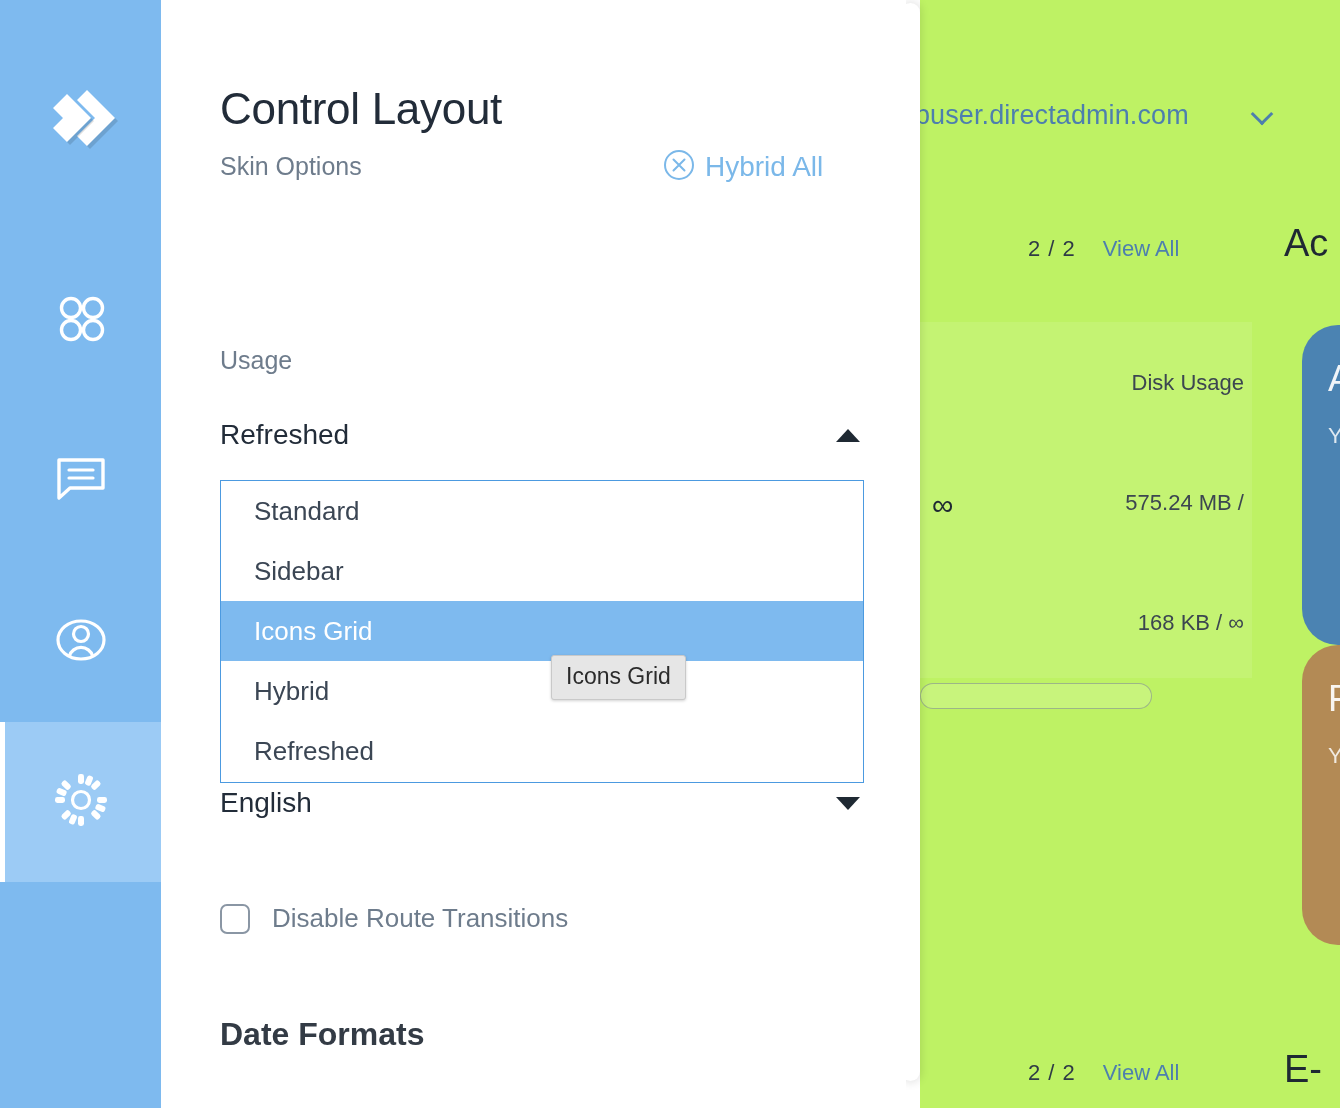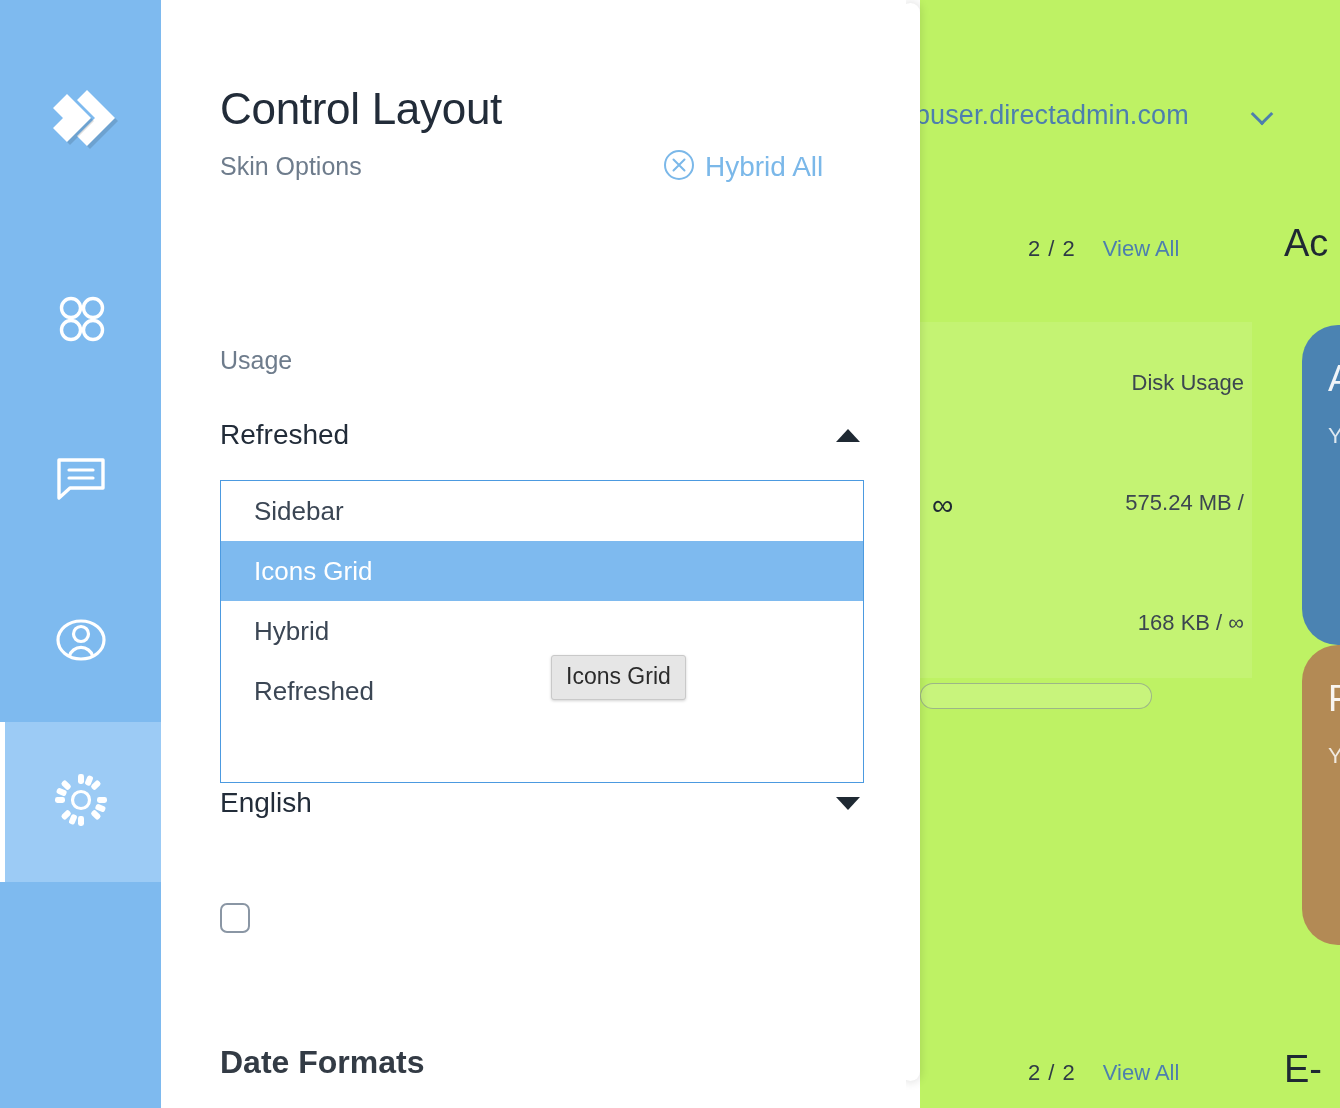--- a/index.html
+++ b/index.html
@@ -316,6 +316,9 @@
     </div>
 
     <div class="dropdown">
+      <div class="dd-opt">
+        <span>Standard</span>
+      </div>
       <div class="dd-opt">
         <span>Sidebar</span>
       </div>

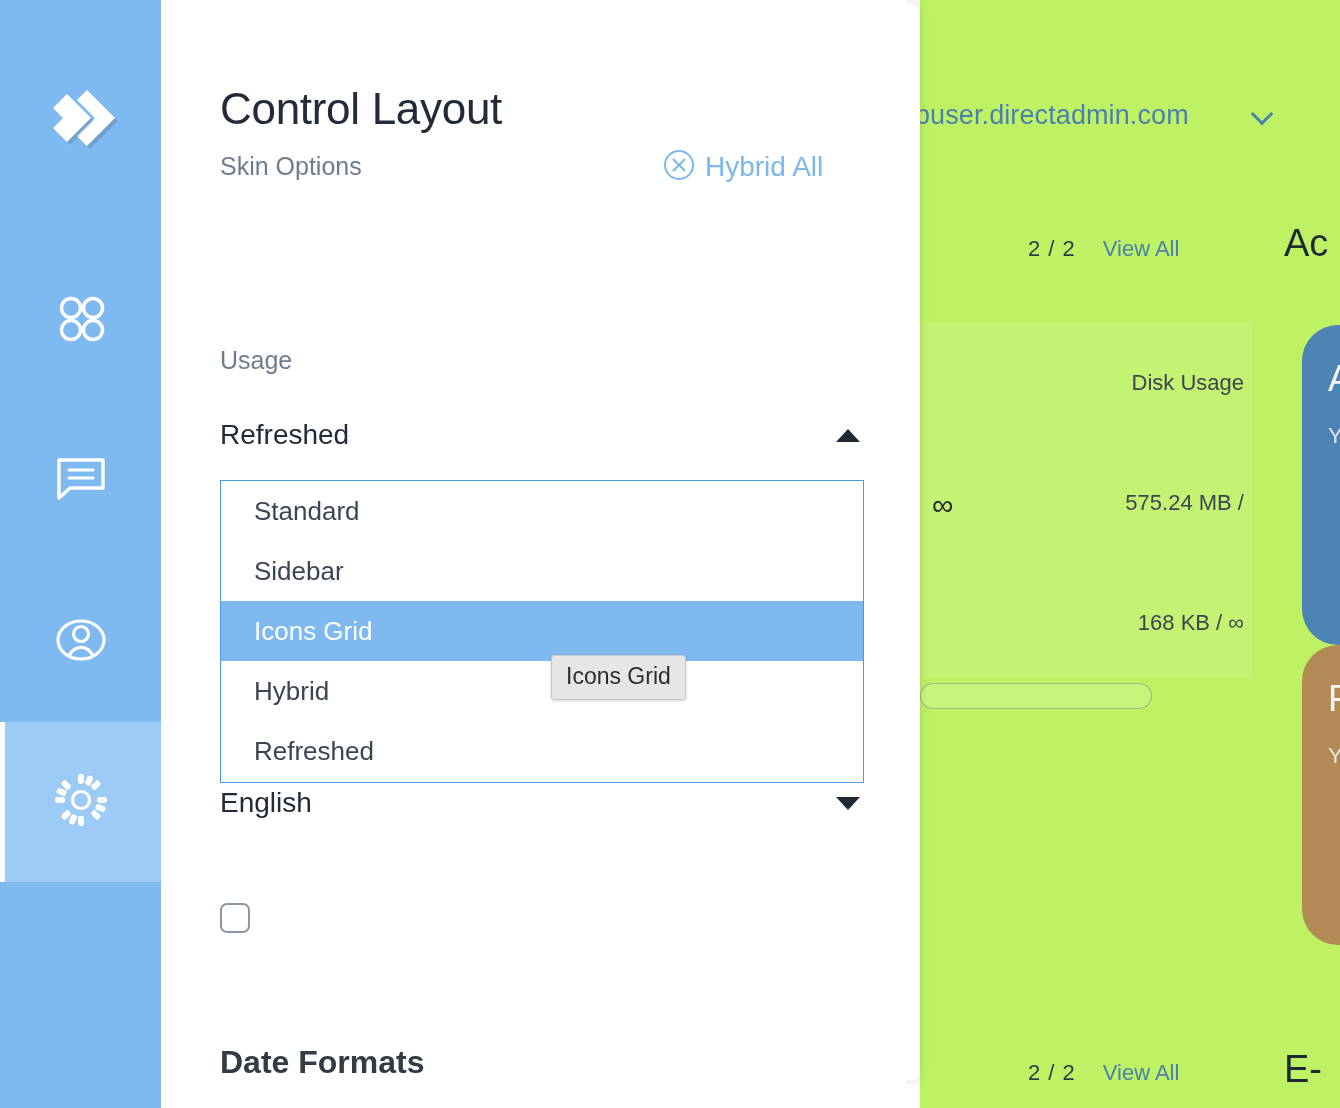--- a/index.html
+++ b/index.html
@@ -342,6 +342,7 @@
 
     <div class="checkbox-row">
       <span class="checkbox-box"></span>
+      <span class="lbl">Disable Route Transitions</span>
     </div>
 
     <div class="section-title">Date Formats</div>

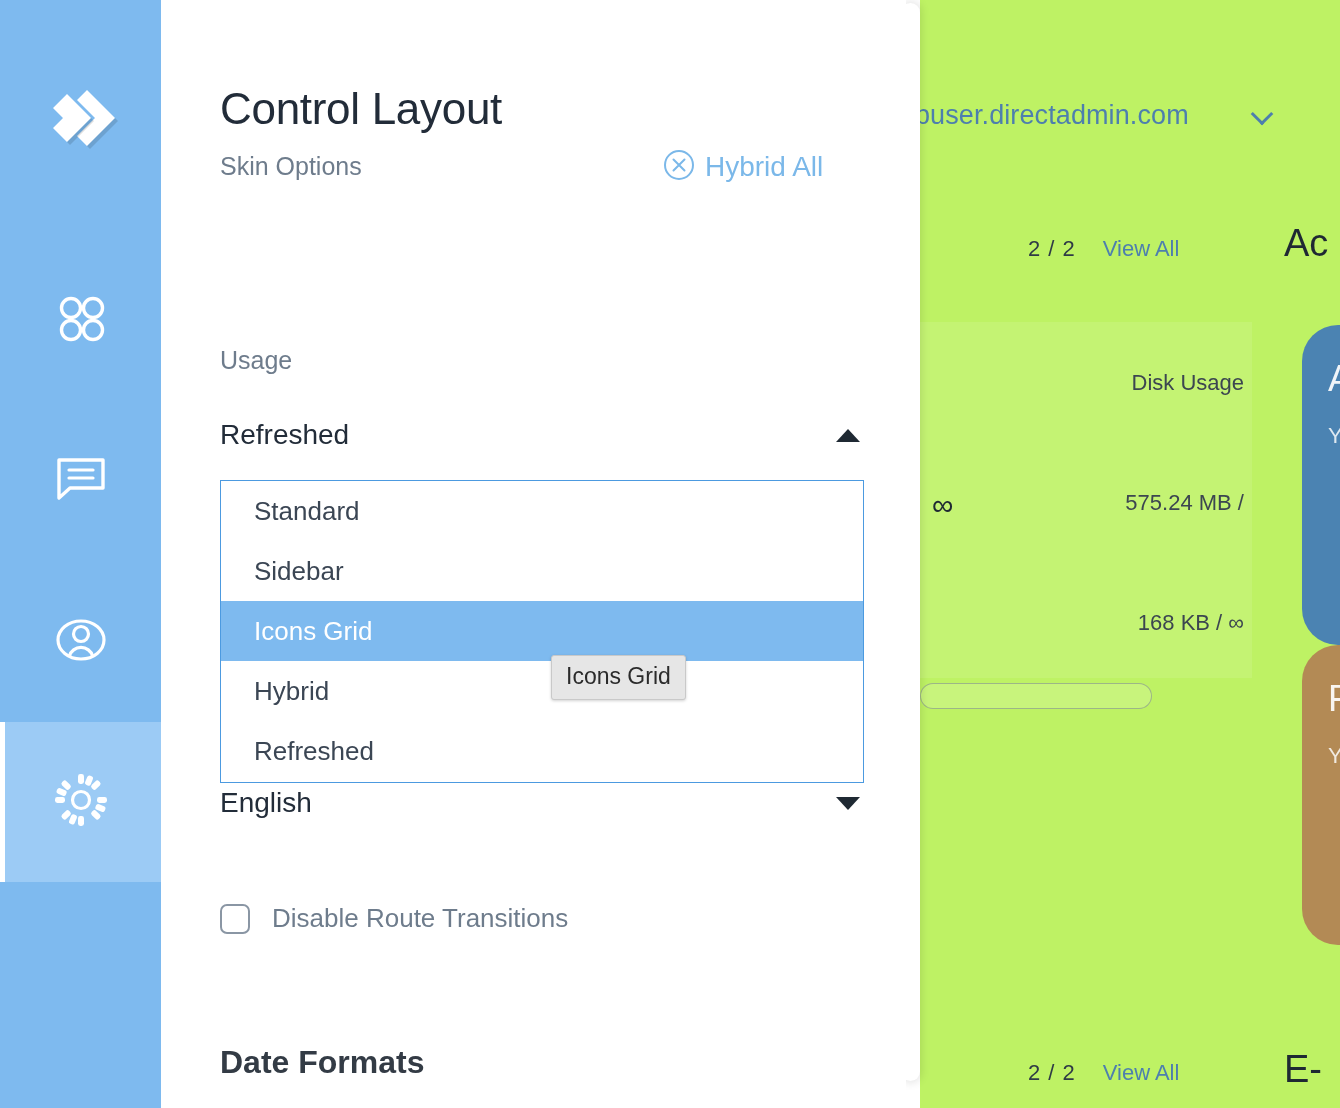--- a/index.html
+++ b/index.html
@@ -244,7 +244,7 @@
 
   .section-title {
     position: absolute; left: 59px; top: 1016px;
-    font-size: 32px; font-weight: 700; color: #333b45; margin-top: 28px;
+    font-size: 32px; font-weight: 700; color: #333b45;
   }
 </style>
 </head>

